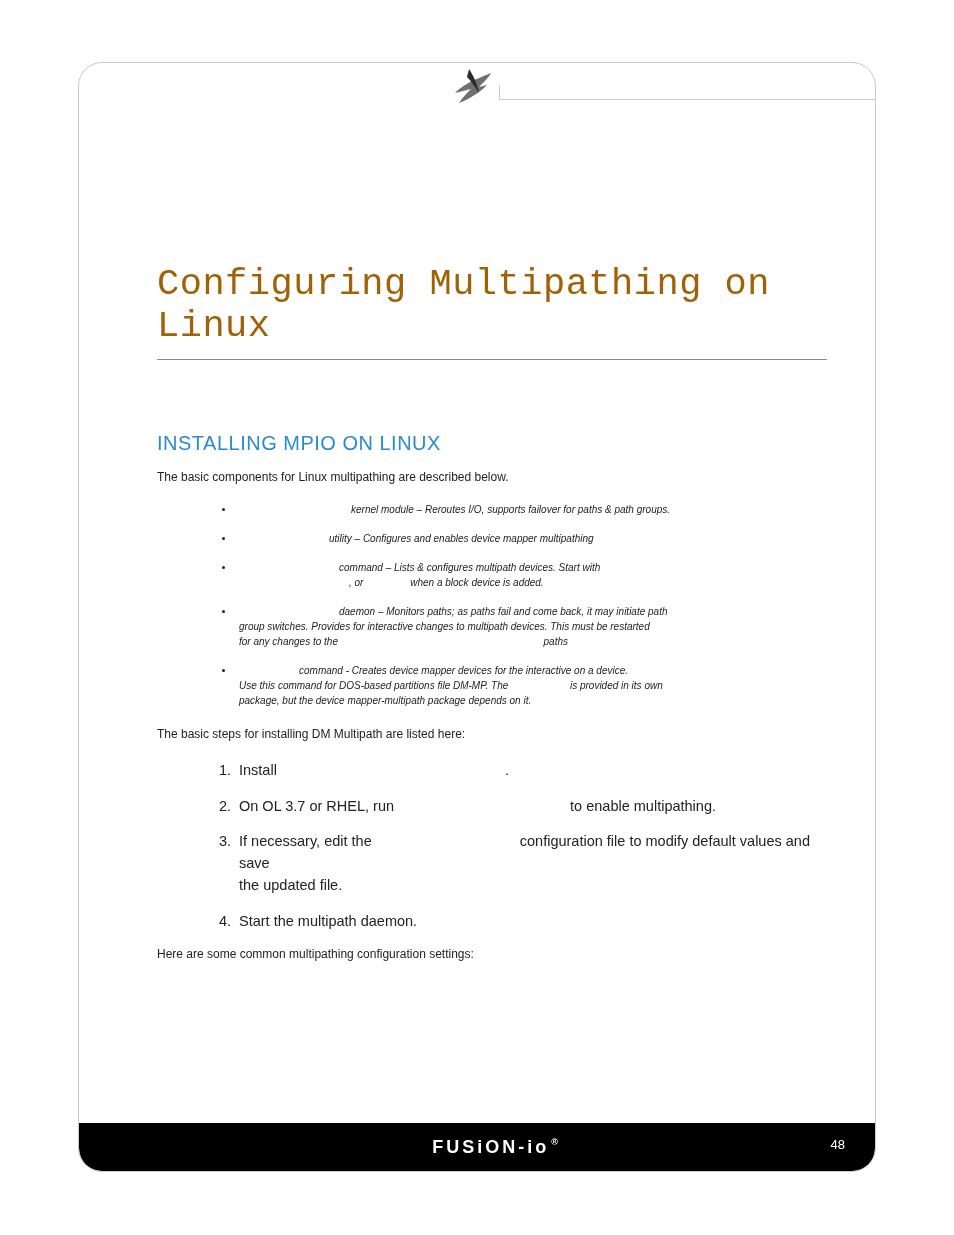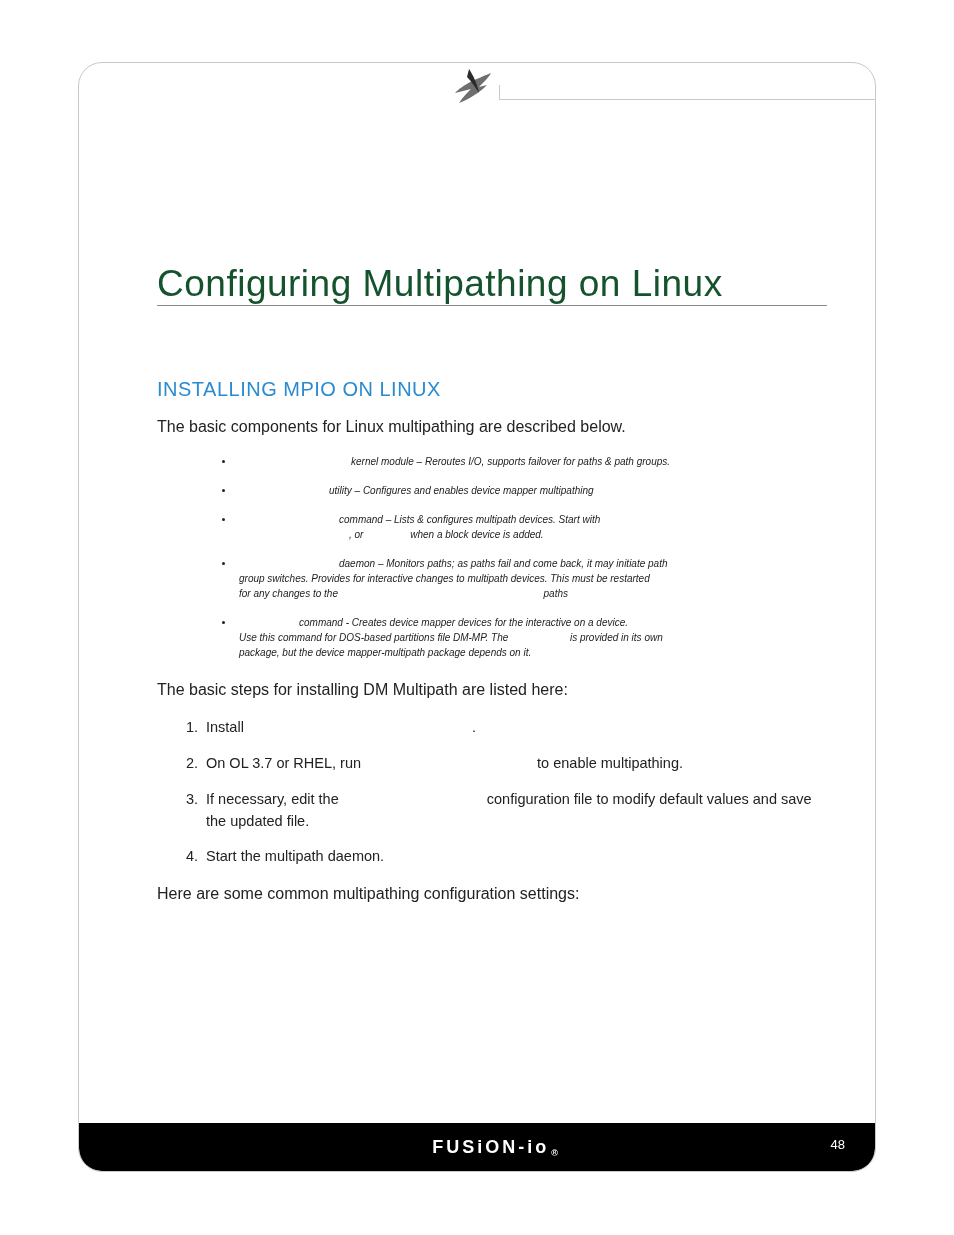--- a/index.html
+++ b/index.html
@@ -54,10 +54,10 @@
     font-weight: 300;
     font-size: 37px;
     letter-spacing: 0.5px;
-    color: #14532d;
-    font-family: Liberation Sans, sans-serif;
+    color: #a16207;
+    font-family: Liberation Mono, monospace;
     font-stretch: condensed;
-    margin-bottom: 0;
+    margin-bottom: 12px;
   }
   .hr {
     border: none;

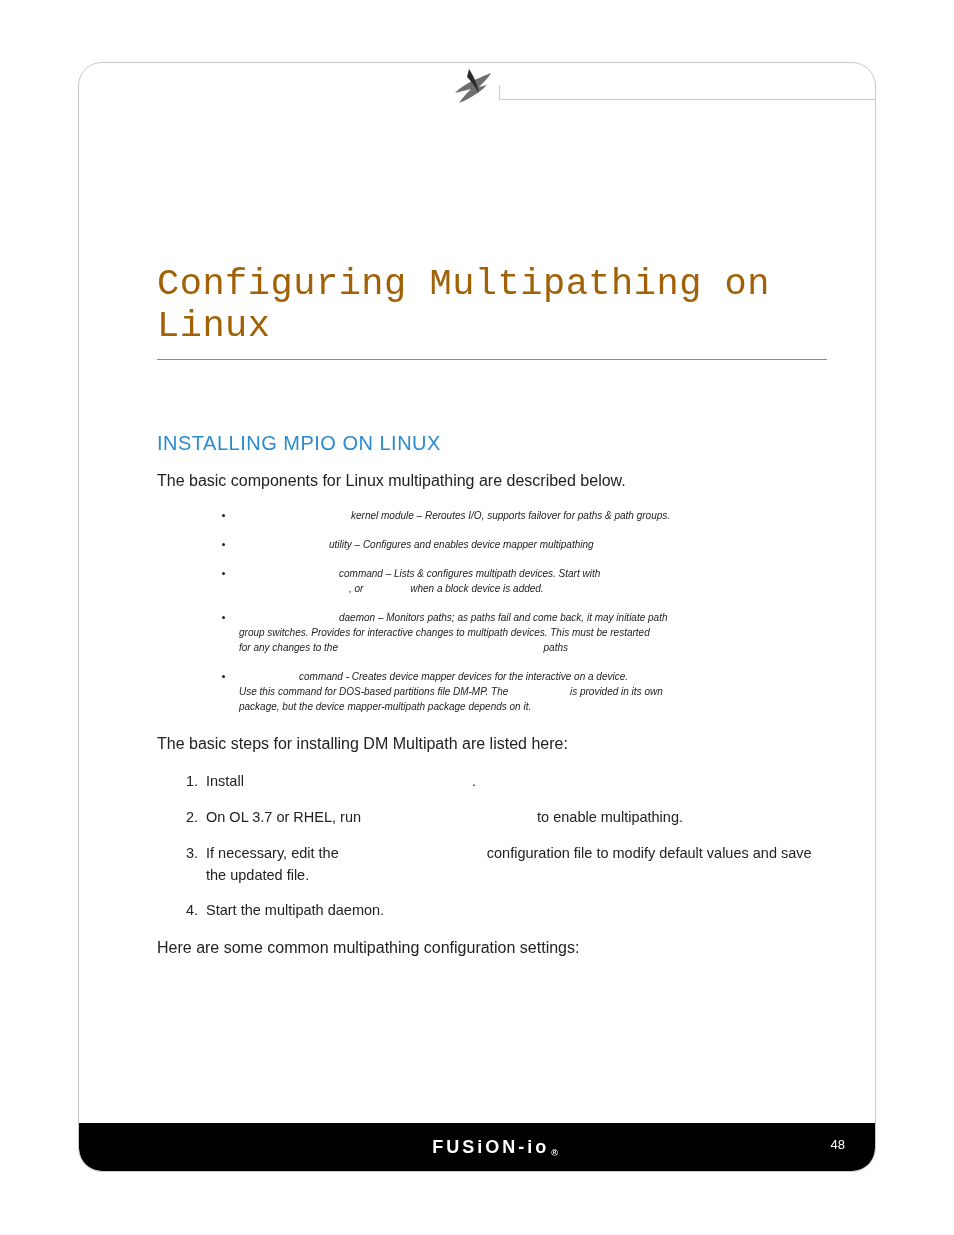--- a/index.html
+++ b/index.html
@@ -84,7 +84,7 @@
     margin-bottom: 6px;
   }
   p.body {
-    font-size: 16px;
+    font-size: 12px;
     line-height: 1.45;
     margin-bottom: 16px;
   }

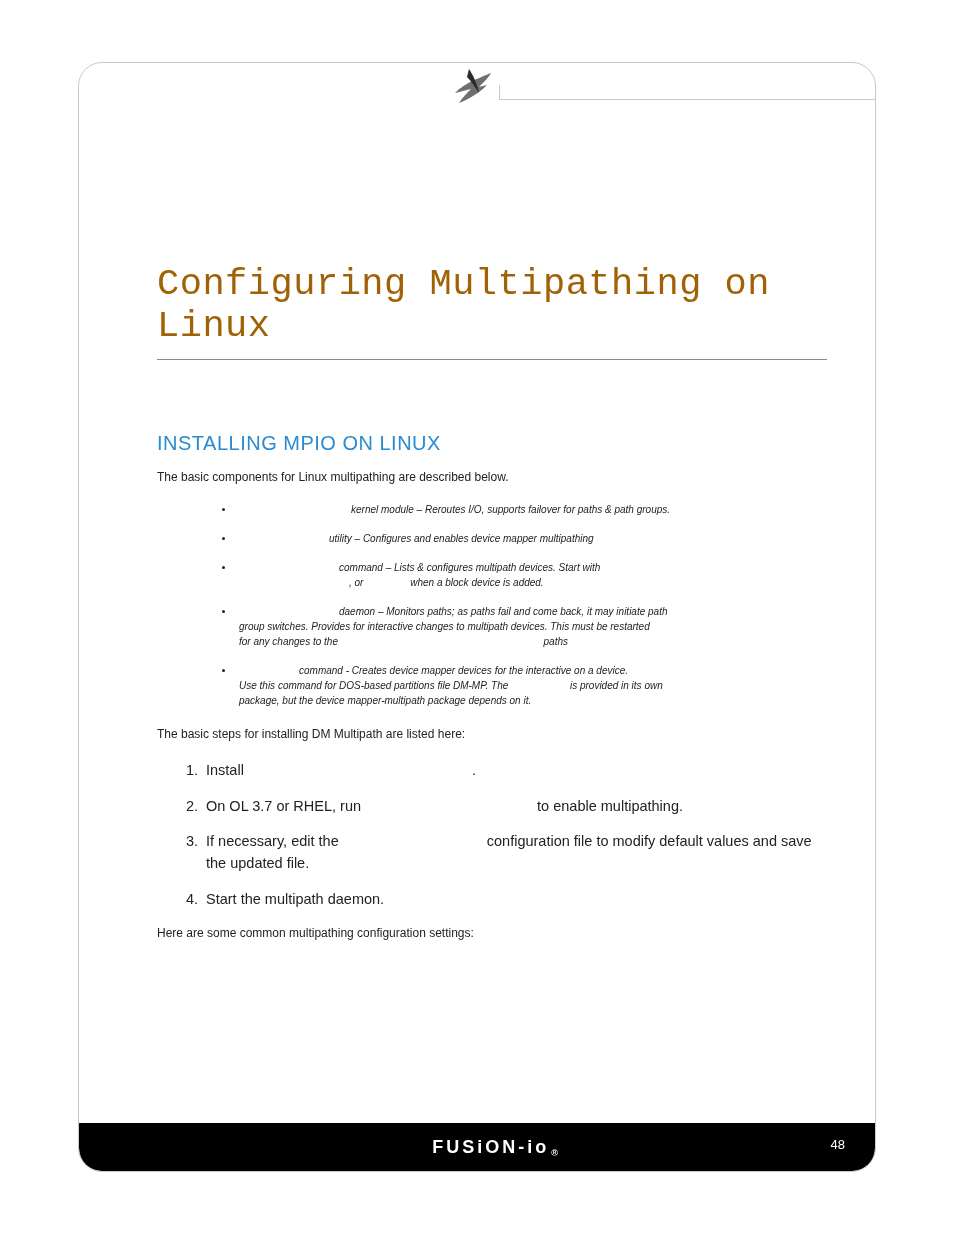--- a/index.html
+++ b/index.html
@@ -102,7 +102,7 @@
   }
   ol.steps {
     list-style: decimal;
-    margin: 0 10px 10px 45px;
+    margin: 0 10px 10px 78px;
   }
   ol.steps li {
     font-size: 14.5px;

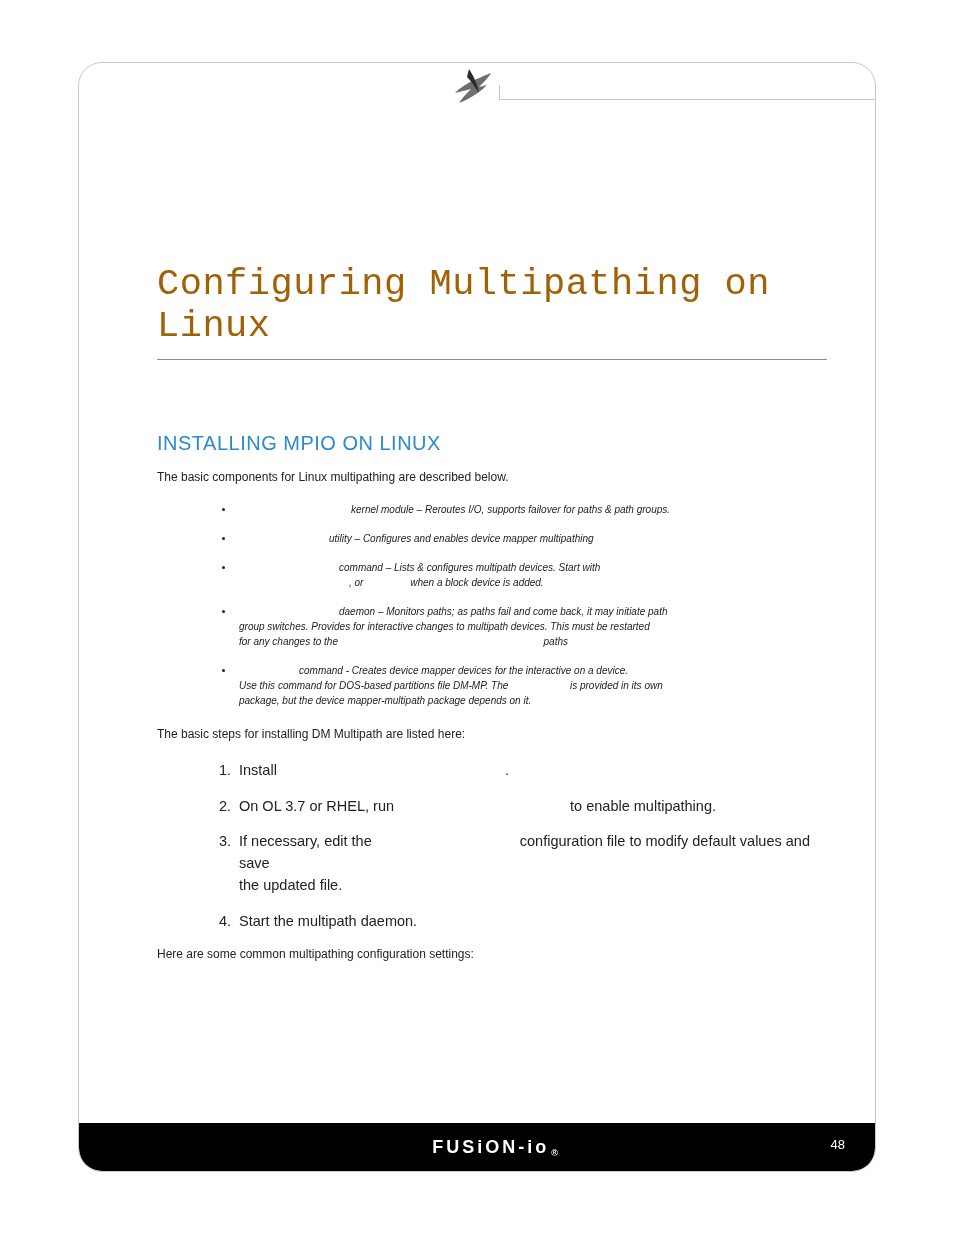--- a/index.html
+++ b/index.html
@@ -129,7 +129,7 @@
     font-weight: 600;
     text-transform: uppercase;
     display: inline-flex;
-    align-items: flex-end;
+    align-items: flex-start;
     margin-left: 36px;
   }
   .footer .brand .dot-i { text-transform: lowercase; }

